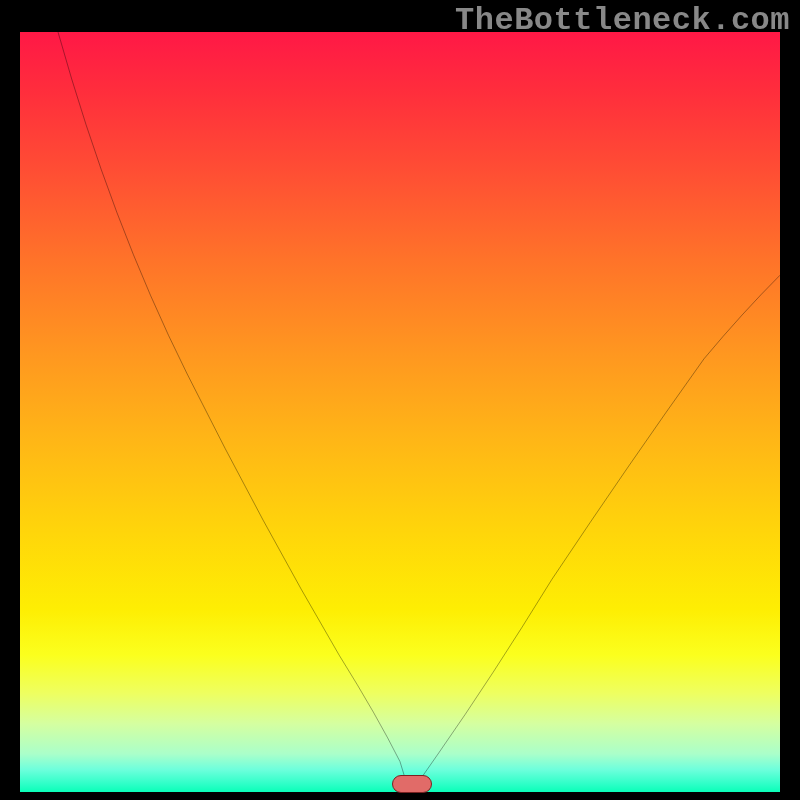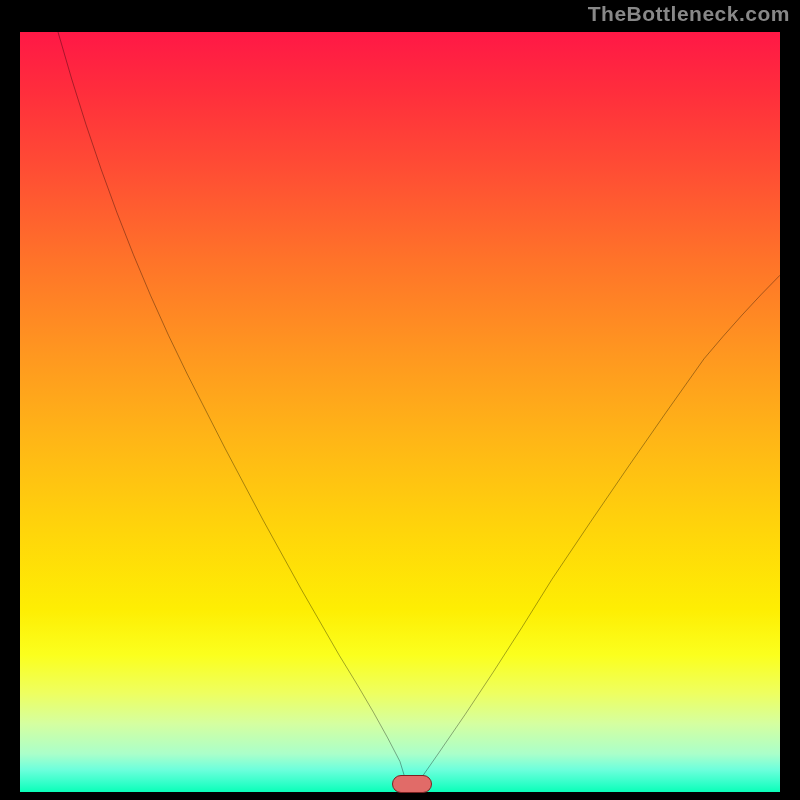--- a/index.html
+++ b/index.html
@@ -20,8 +20,8 @@
     position: absolute;
     top: 2px;
     right: 10px;
-    font-family: Liberation Sans, sans-serif;
-    font-size: 21px;
+    font-family: Liberation Mono, monospace;
+    font-size: 32px;
     font-weight: 600;
     color: #888;
     letter-spacing: 0.5px;

